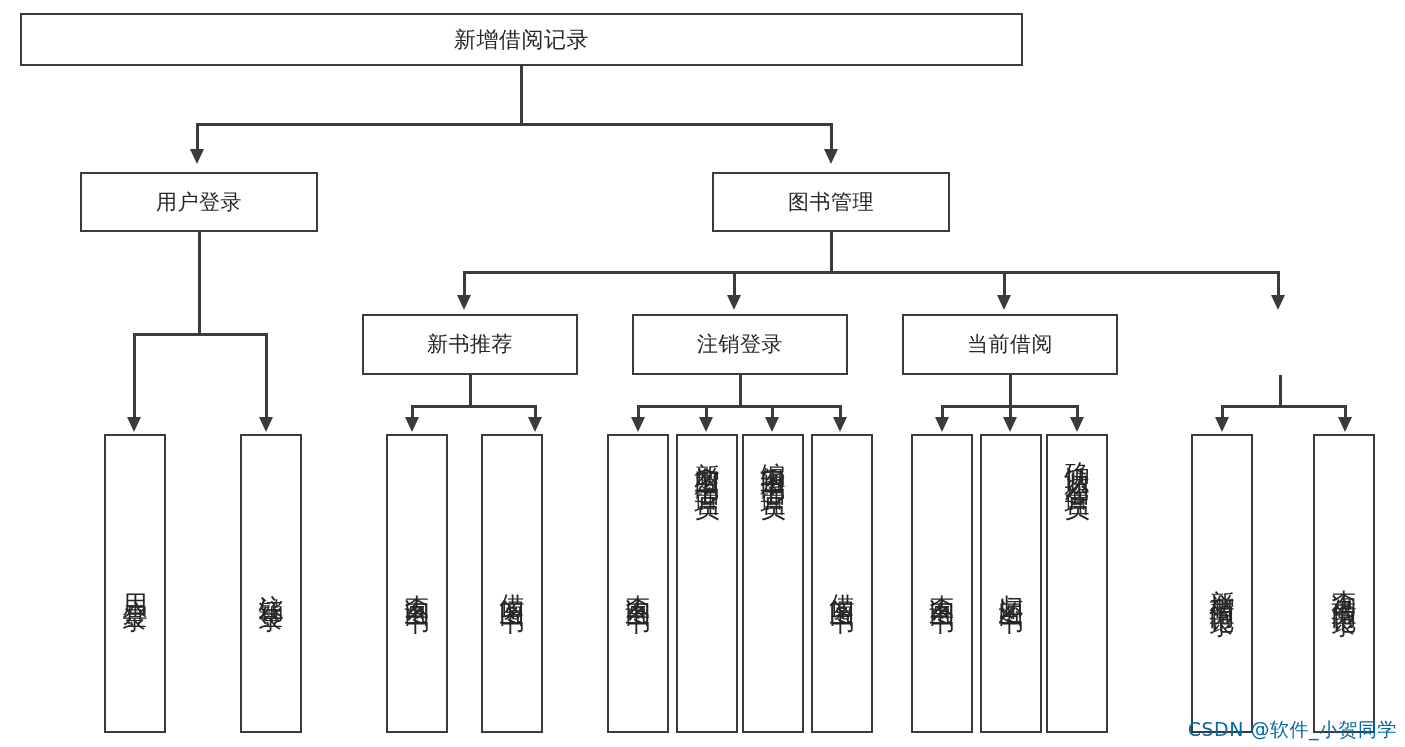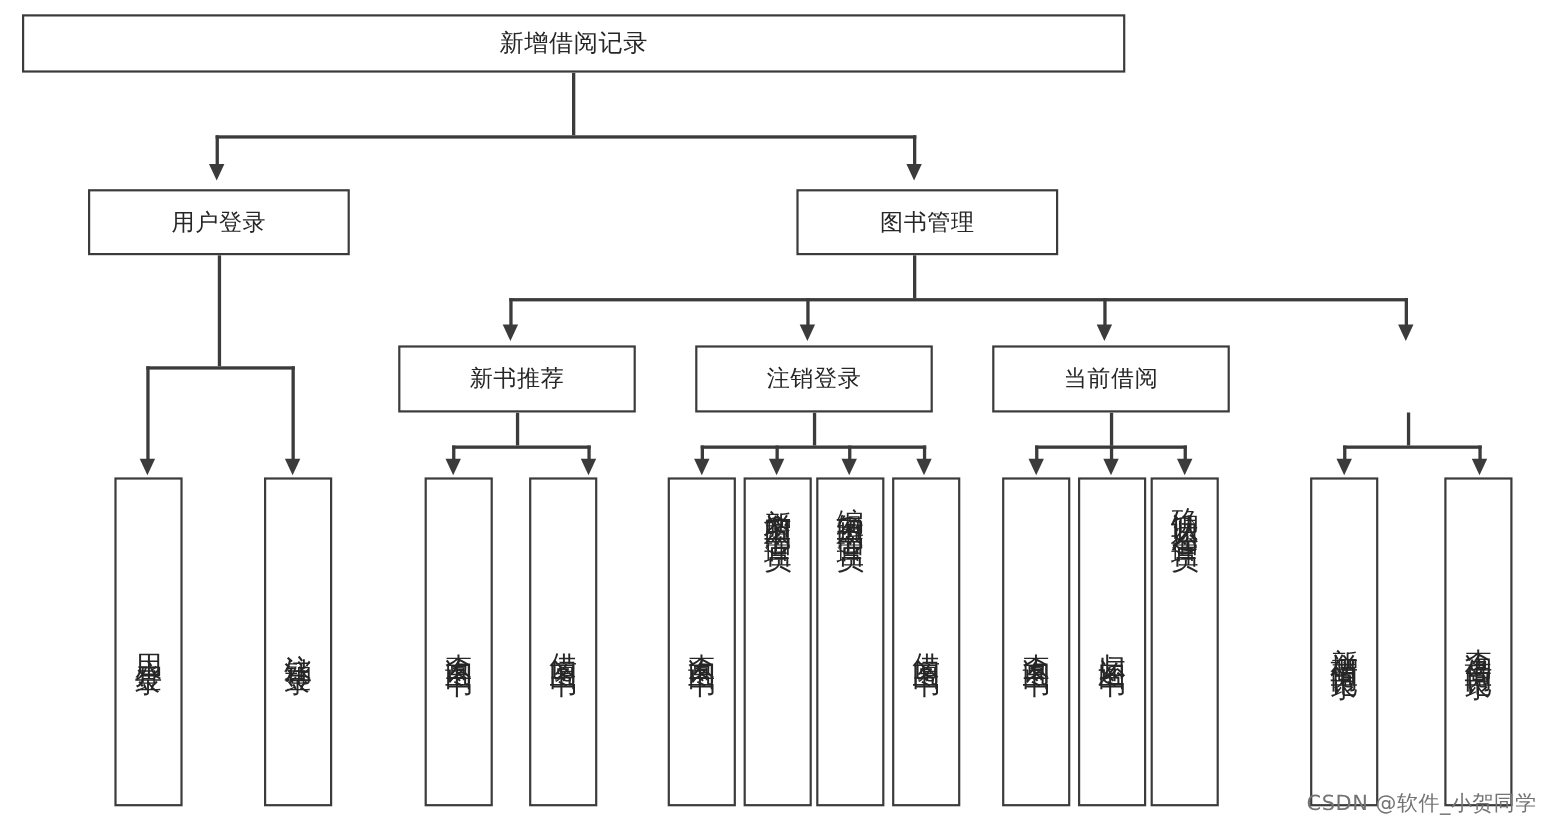--- a/index.html
+++ b/index.html
@@ -107,7 +107,7 @@
   <div class="node horiz" style="left:80px; top:172px; width:238px; height:60px;">
     <span class="label">用户登录</span>
   </div>
-  <div class="node horiz" style="left:712px; top:172px; width:238px; height:60px;margin-left:12px;">
+  <div class="node horiz" style="left:712px; top:172px; width:238px; height:60px;">
     <span class="label">图书管理</span>
   </div>
 

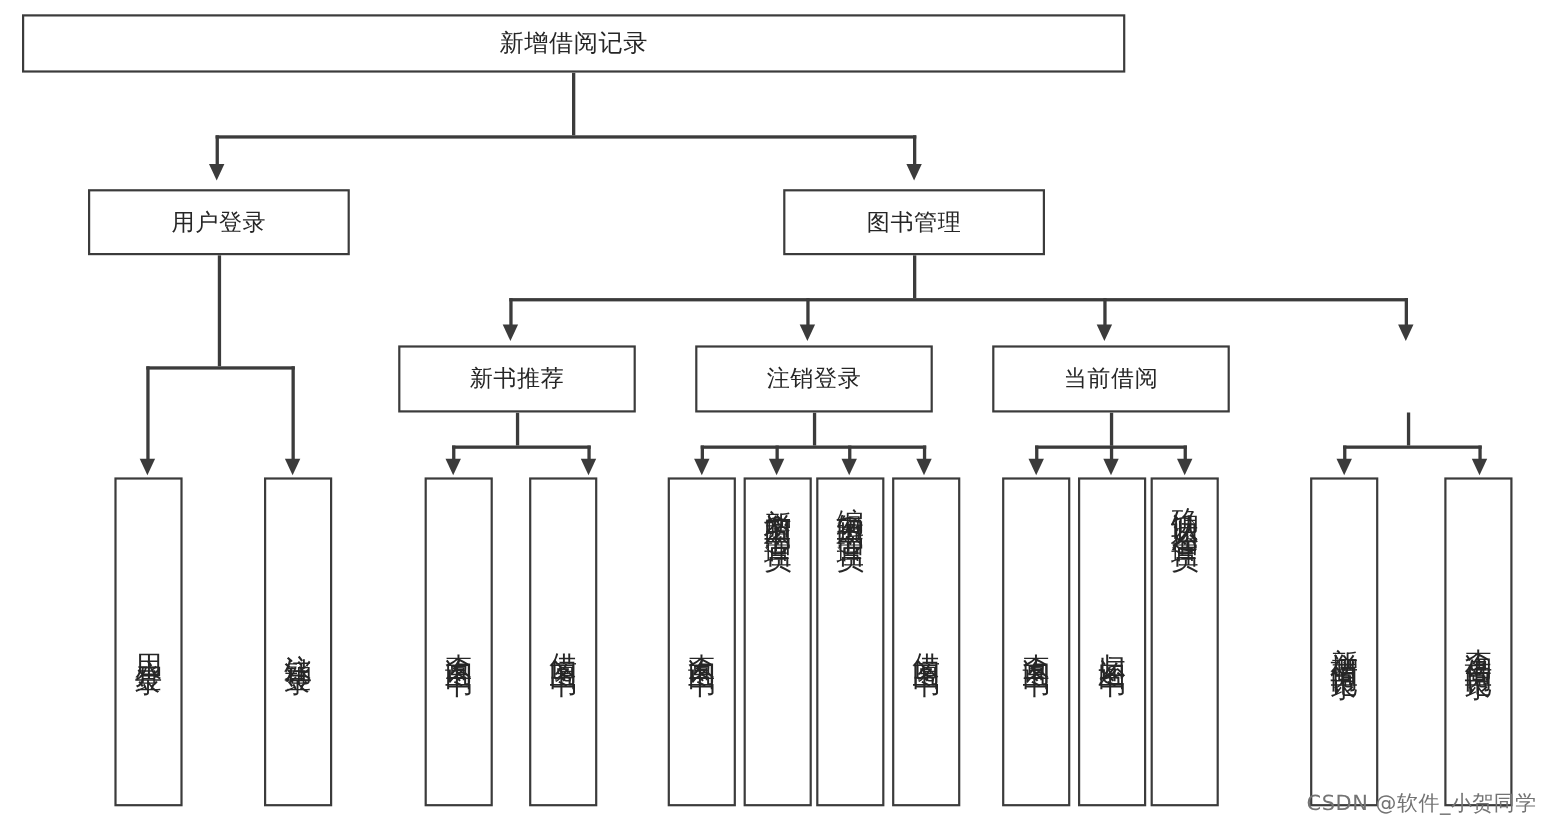--- a/index.html
+++ b/index.html
@@ -81,7 +81,7 @@
     right:8px;
     bottom:4px;
     font-size:19px;
-    color:#737373;
+    color:#0369a1;
     letter-spacing:0.5px;
     z-index:6;
     white-space:nowrap;

